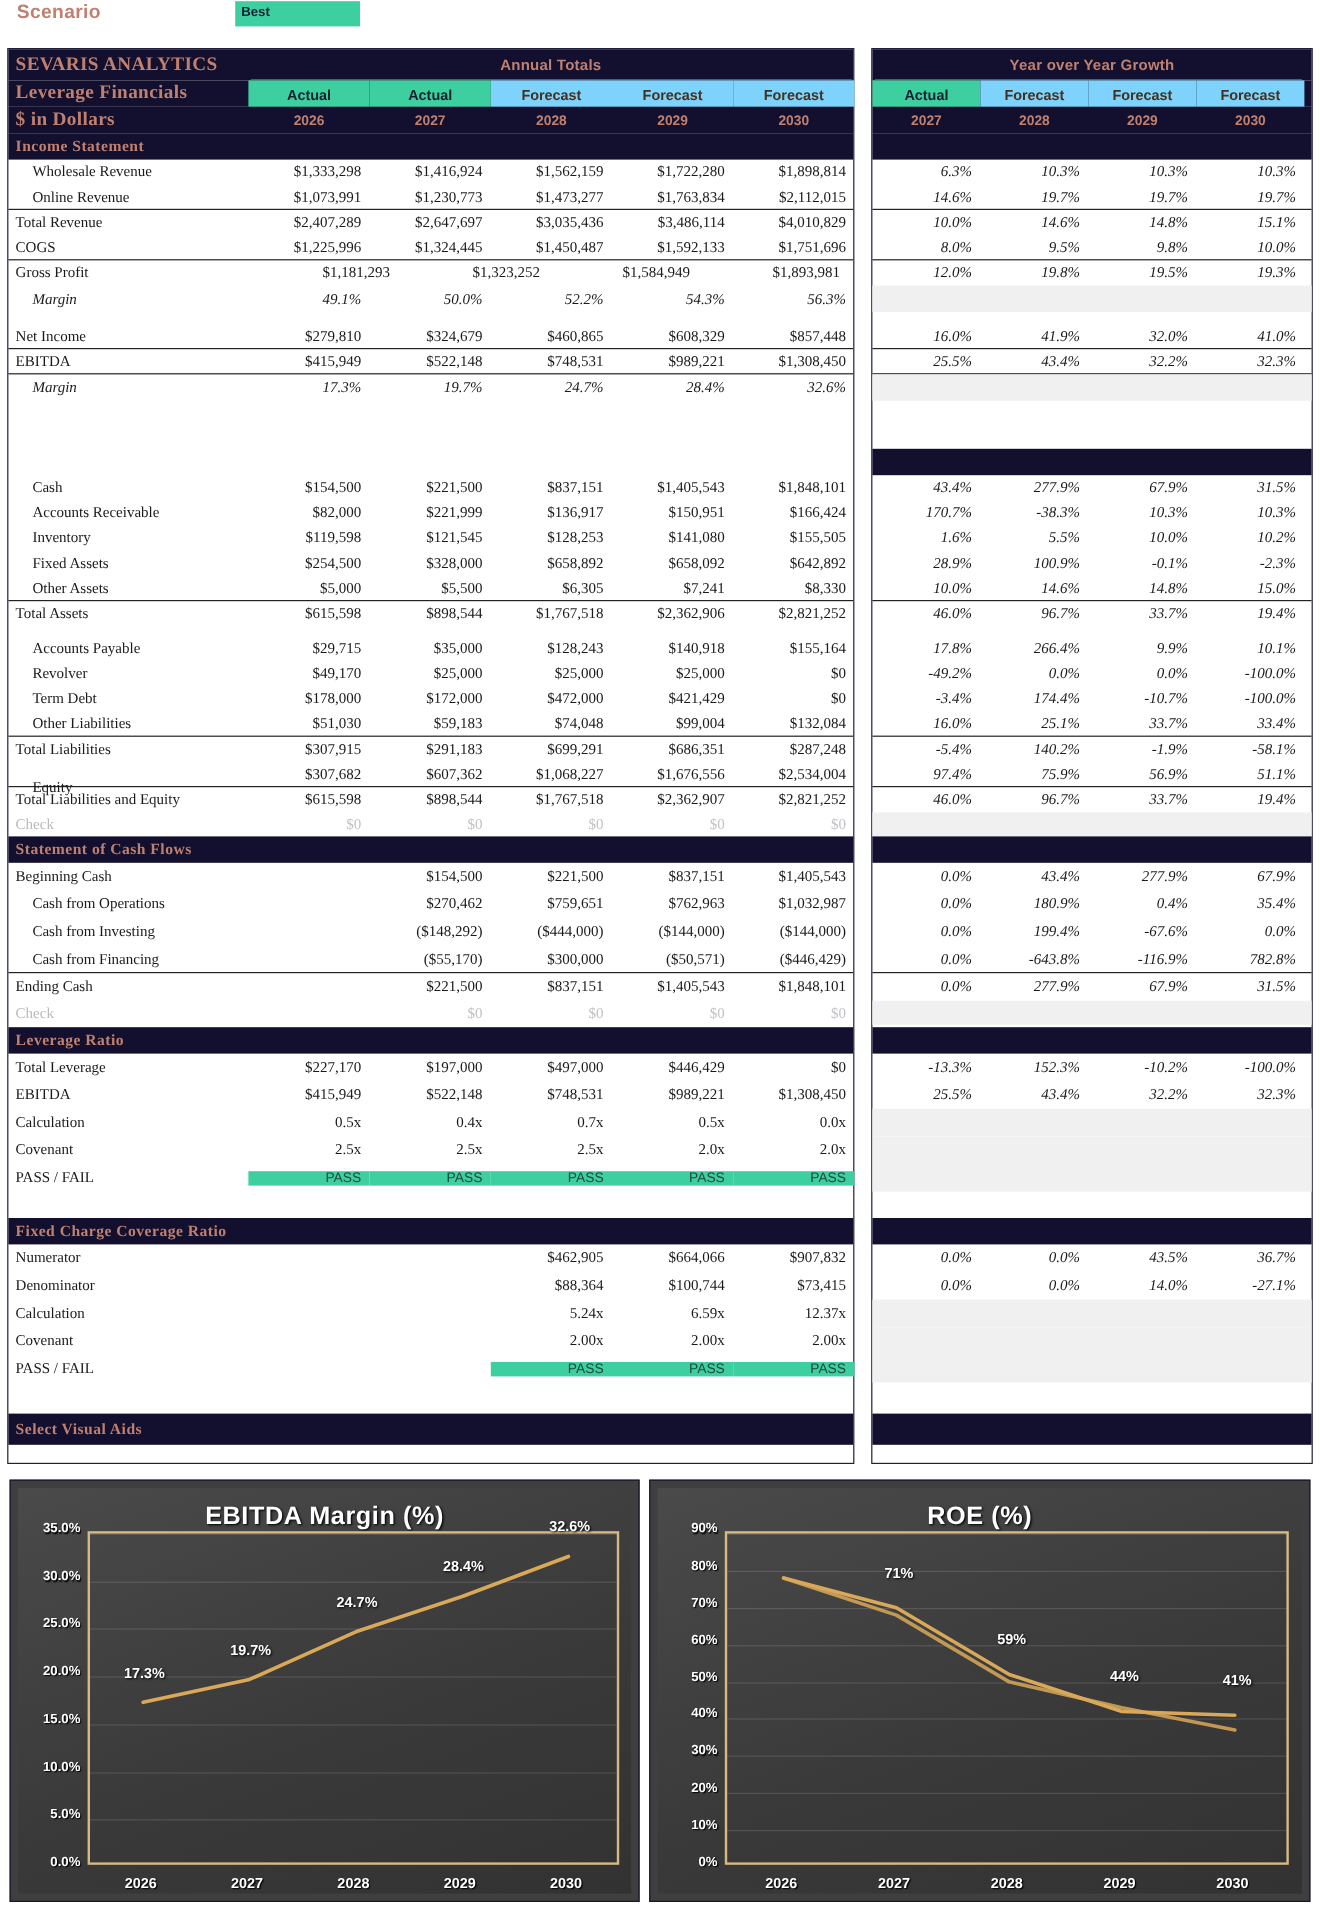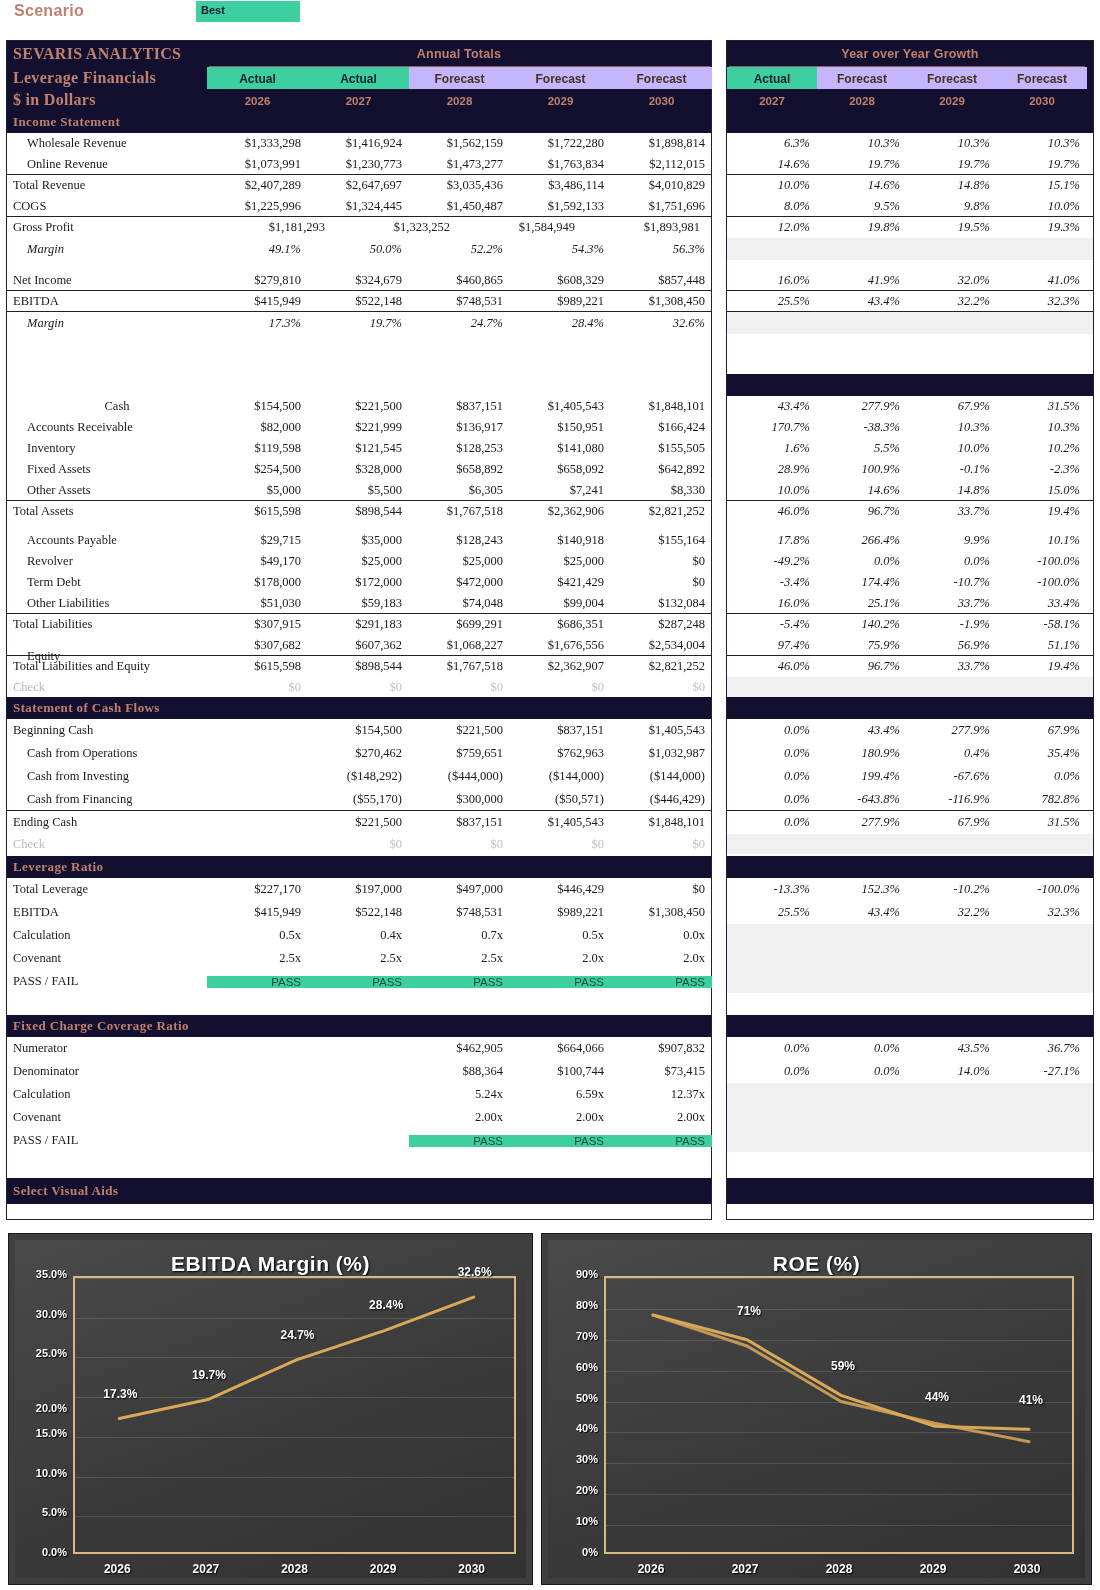--- a/index.html
+++ b/index.html
@@ -84,7 +84,7 @@
     padding-top: 2px;
   }
   .hcell.actual   { background: #3ECFA0; color: #13202e; height: 22px; line-height: 20px; }
-  .hcell.forecast { background: #c4b5fd; color: #46301f; height: 22px; line-height: 20px; }
+  .hcell.forecast { background: #7dd3fc; color: #46301f; height: 22px; line-height: 20px; }
   .hcell.year     { color: #C08070; font-size: 11.5px; height: 20px; line-height: 18px; }
 
   .bandtitle {

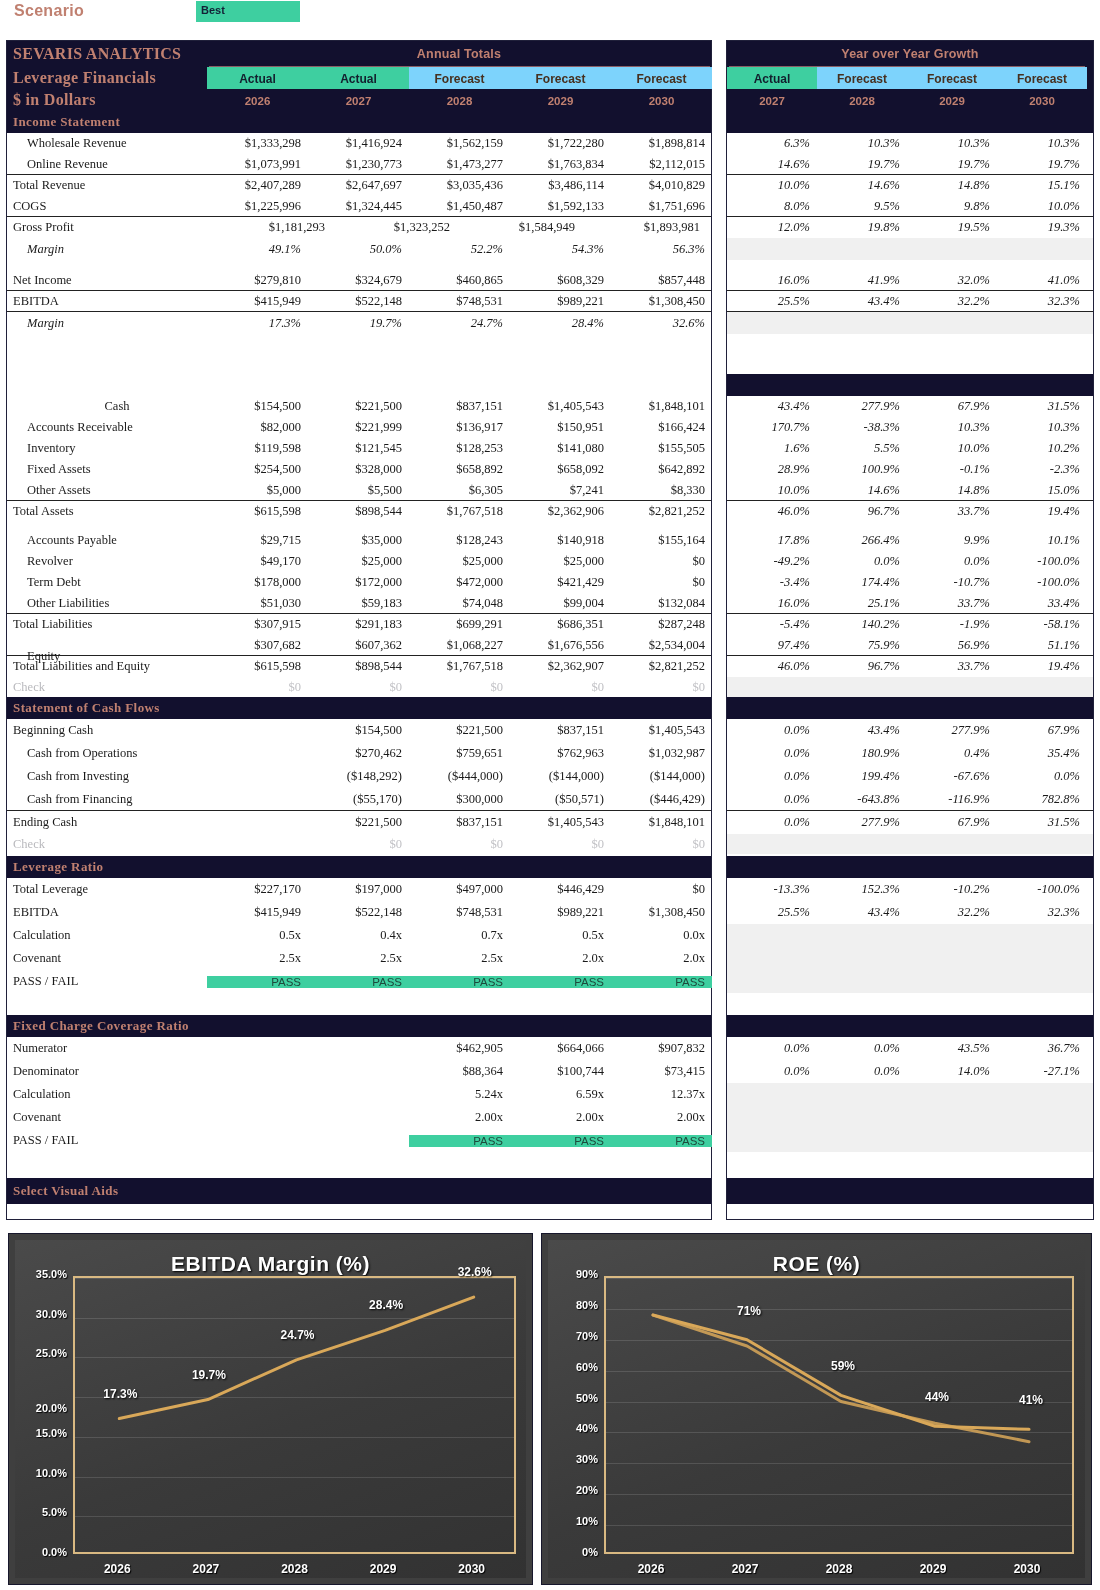--- a/index.html
+++ b/index.html
@@ -256,7 +256,7 @@
       <div class="cell c-num italic">32.6%</div>
     </div>
     <div class="row" style="top: 355px; height: 21px;">
-      <div class="lbl indent" style="width: 200px; flex: 0 0 200px; text-align: center;">Cash</div>
+      <div class="lbl indent" style="width: 200px; flex: 0 0 200px;">Cash</div>
       <div class="cell c-num">$154,500</div>
       <div class="cell c-num">$221,500</div>
       <div class="cell c-num">$837,151</div>

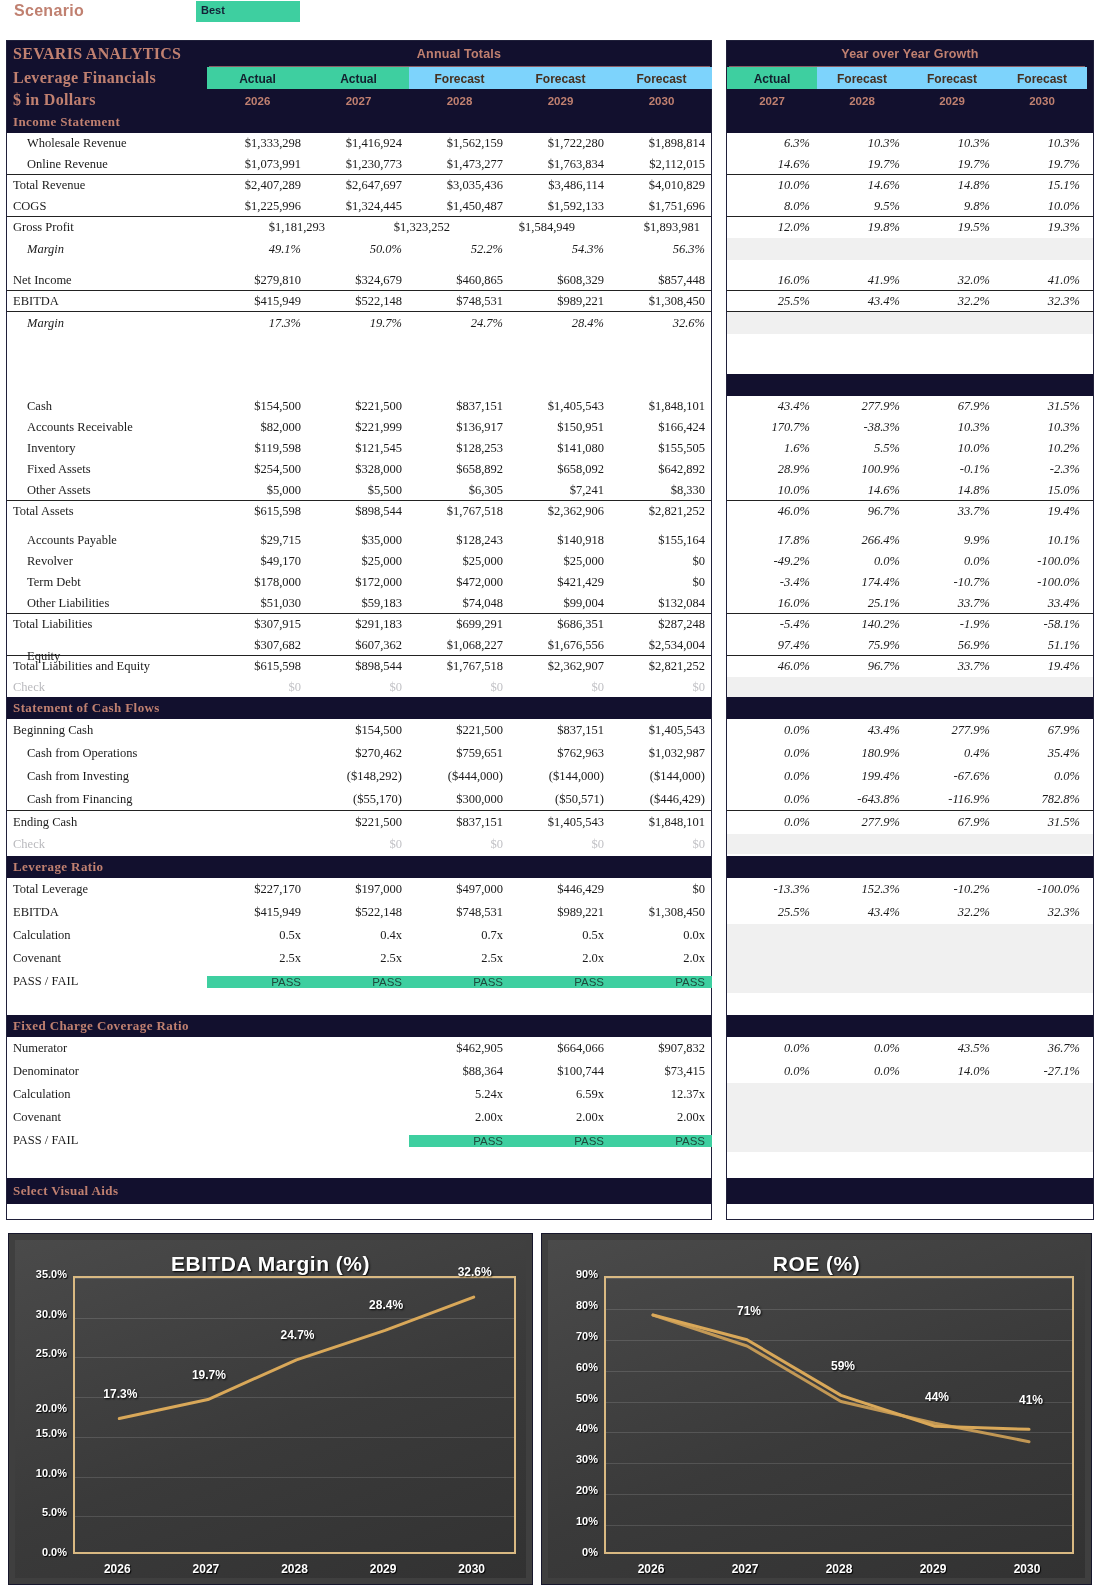--- a/index.html
+++ b/index.html
@@ -787,7 +787,7 @@
       <div class="ytick" style="left: 2px; width: 50px; top: 266.286px;">5.0%</div>
       <div class="ytick" style="left: 2px; width: 50px; top: 226.571px;">10.0%</div>
       <div class="ytick" style="left: 2px; width: 50px; top: 186.857px;">15.0%</div>
-      <div class="ytick" style="left: 2px; width: 50px; top: 147.143px; margin-top: 15px;">20.0%</div>
+      <div class="ytick" style="left: 2px; width: 50px; top: 147.143px;">20.0%</div>
       <div class="ytick" style="left: 2px; width: 50px; top: 107.429px;">25.0%</div>
       <div class="ytick" style="left: 2px; width: 50px; top: 67.7143px;">30.0%</div>
       <div class="ytick" style="left: 2px; width: 50px; top: 28px;">35.0%</div>

